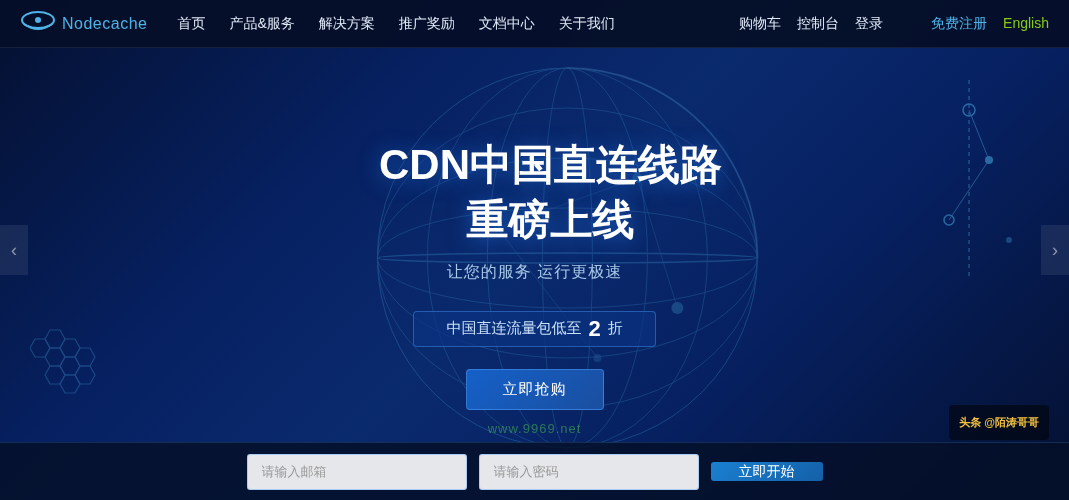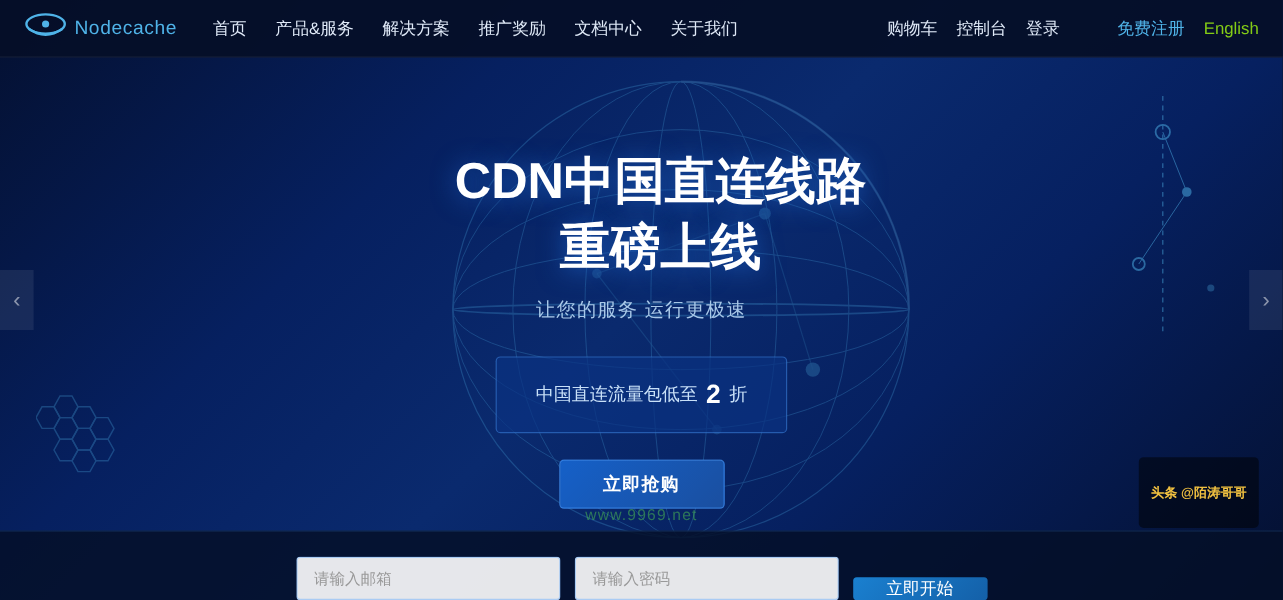--- a/index.html
+++ b/index.html
@@ -143,7 +143,7 @@
       background: rgba(10, 50, 130, 0.7);
       border: 1px solid rgba(80, 160, 255, 0.4);
       border-radius: 4px;
-      padding: 18px 32px;
+      padding: 4px 32px;
       margin-bottom: 22px;
       font-size: 15px;
       color: #c8e0f8;

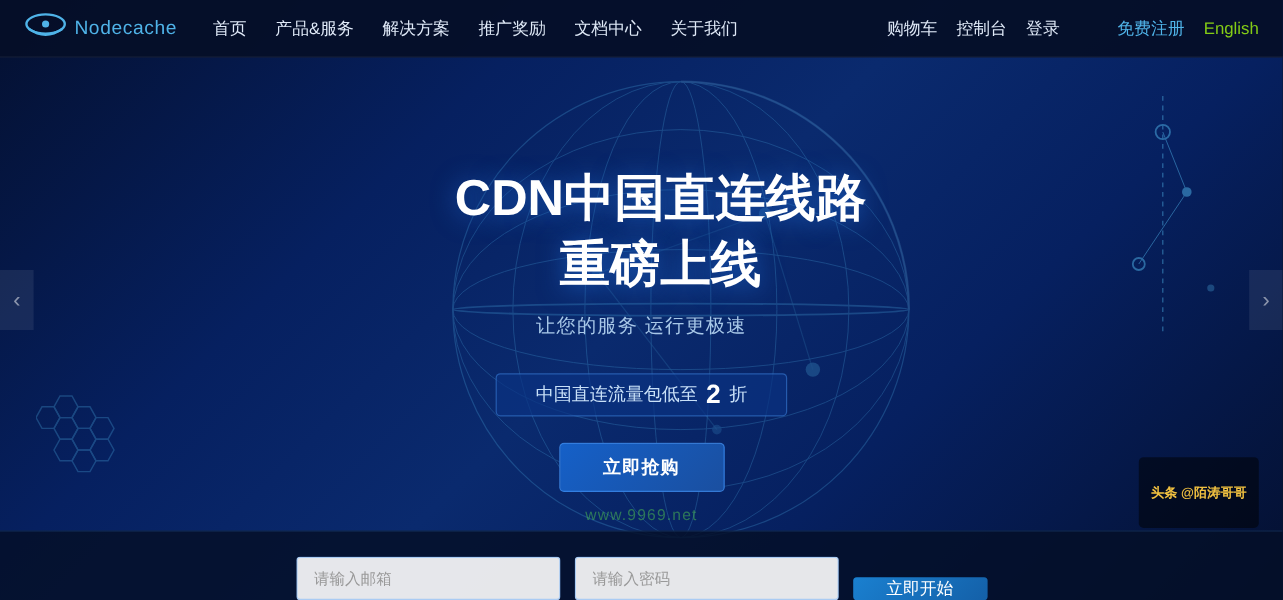--- a/index.html
+++ b/index.html
@@ -167,7 +167,6 @@
       border-radius: 4px;
       cursor: pointer;
       letter-spacing: 1px;
-      font-weight: bold;
     }
 
     

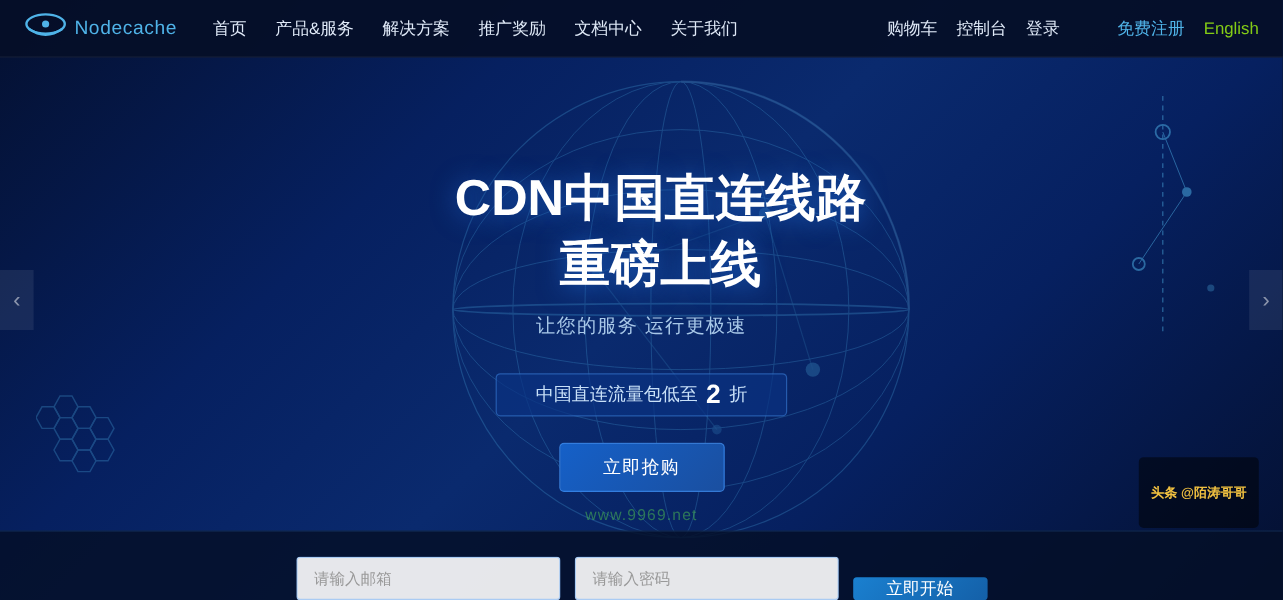--- a/index.html
+++ b/index.html
@@ -217,7 +217,7 @@
       z-index: 50;
       background: rgba(0,0,0,0.5);
       border-radius: 4px;
-      padding: 22px 10px;
+      padding: 10px 10px;
     }
     .watermark-line1 {
       color: #f0c040;

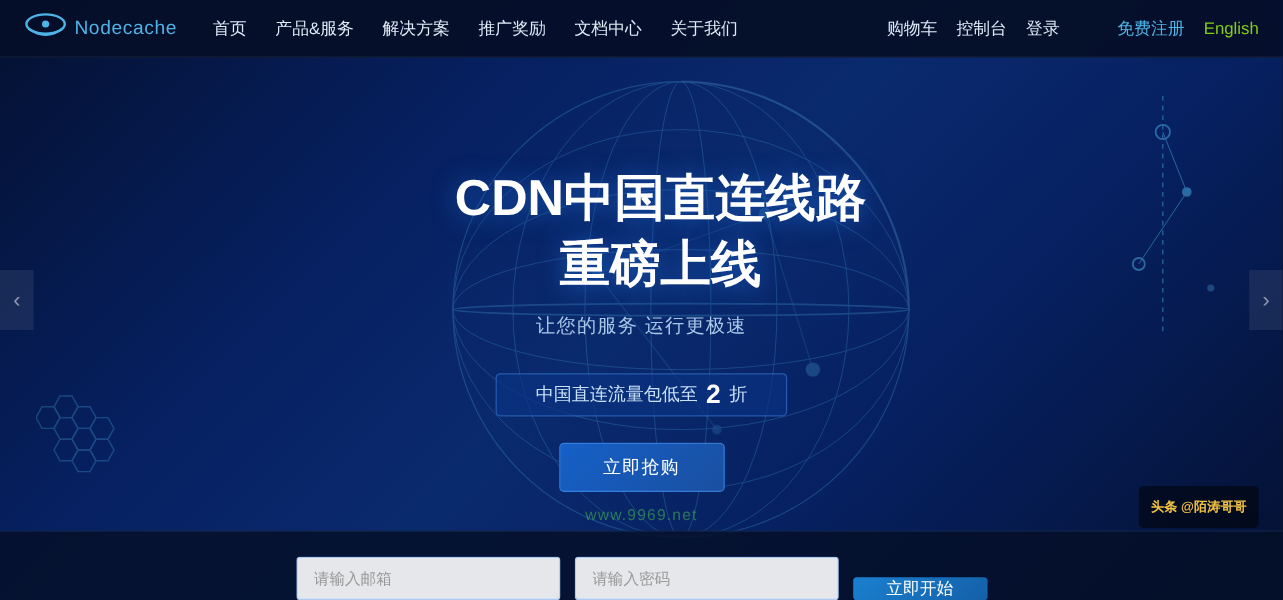--- a/index.html
+++ b/index.html
@@ -179,7 +179,7 @@
       background: rgba(5, 15, 40, 0.85);
       border-top: 1px solid rgba(80, 160, 255, 0.2);
       display: flex;
-      align-items: flex-end;
+      align-items: center;
       justify-content: center;
       gap: 12px;
       z-index: 10;

